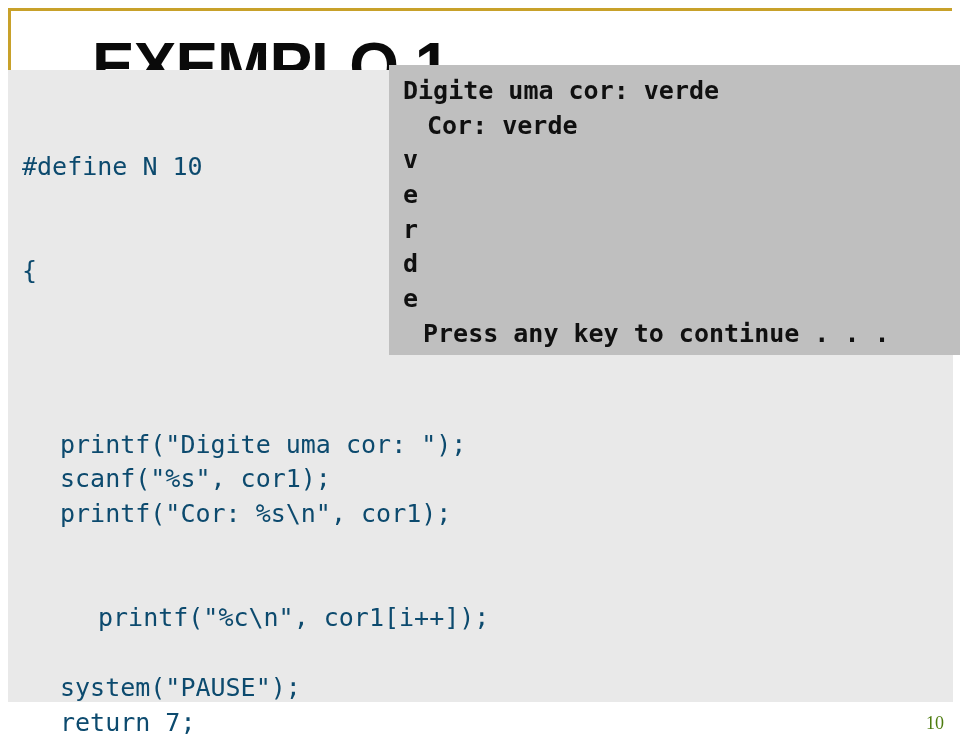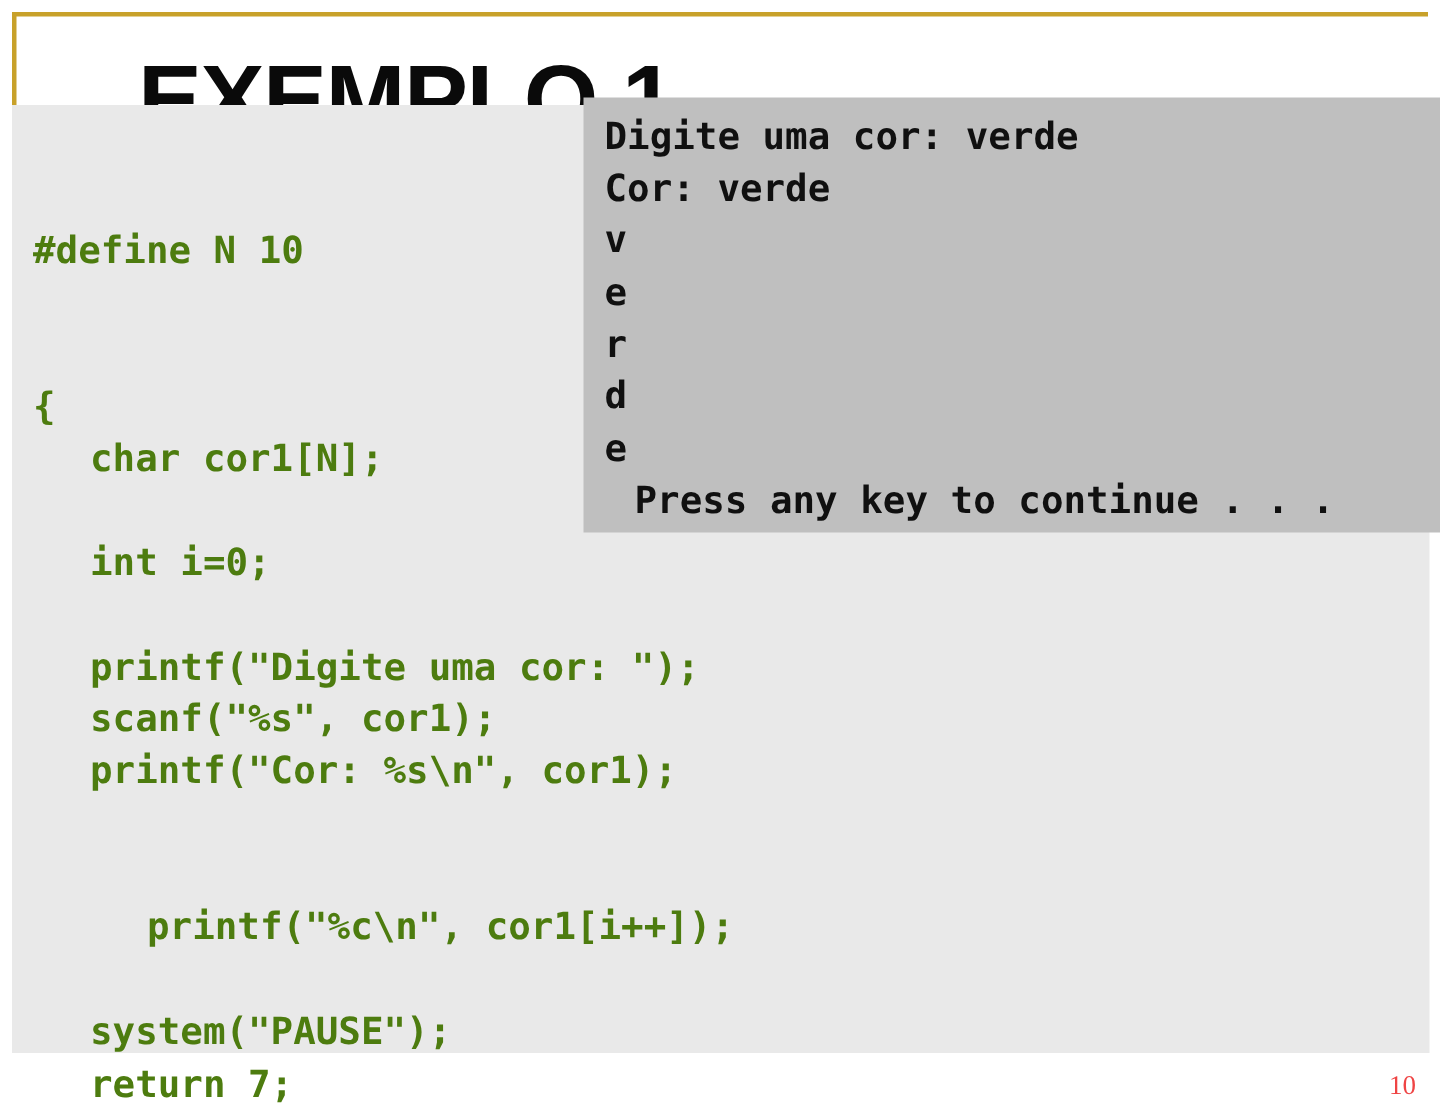--- a/index.html
+++ b/index.html
@@ -120,7 +120,7 @@
 
 <div id="console-window">
     <div class="console-line" style="top: 13px;">Digite uma cor: verde</div>
-    <div class="console-line" style="top: 48px;">Cor: verde</div>
+    <div class="console-line" style="top: 48px; margin-left: 24px;">Cor: verde</div>
     <div class="console-line" style="top: 82px;">v</div>
     <div class="console-line" style="top: 117px;">e</div>
     <div class="console-line" style="top: 152px;">r</div>

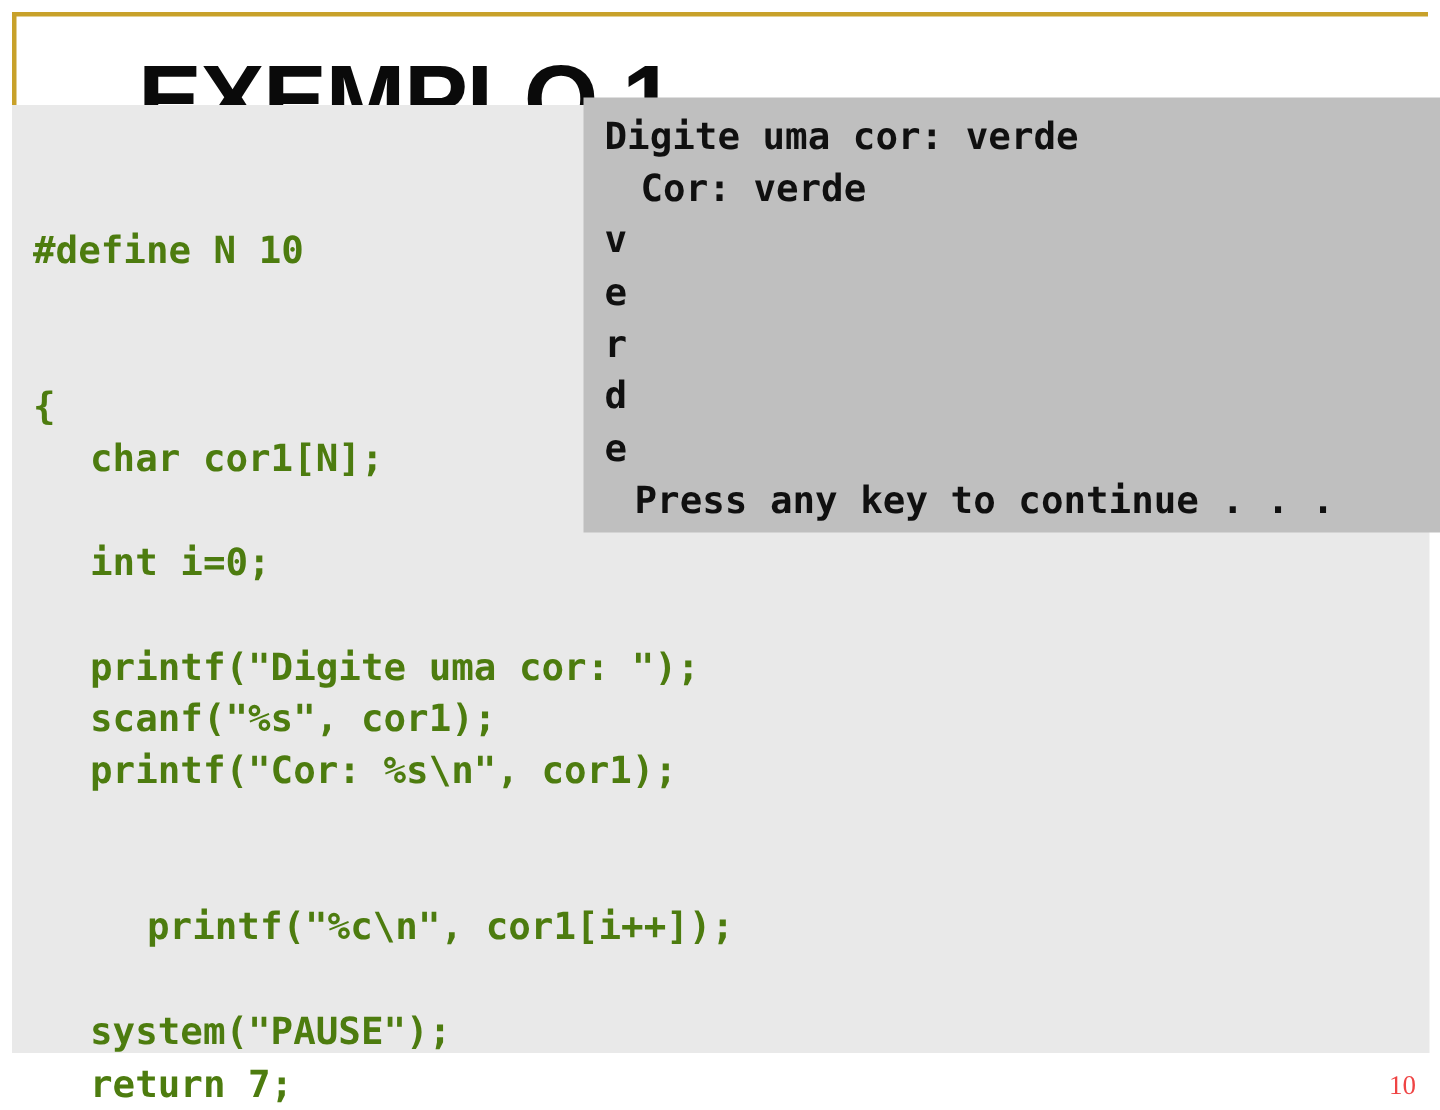--- a/index.html
+++ b/index.html
@@ -60,8 +60,8 @@
     left: 14px;
     font-family: "DejaVu Sans Mono", "Liberation Mono", monospace;
     font-size: 25px;
-    font-weight: bold;
-    color: #4d7c0f;
+    font-weight: normal;
+    color: #0c4a6e;
     white-space: pre;
     letter-spacing: 0px;
     line-height: 1;

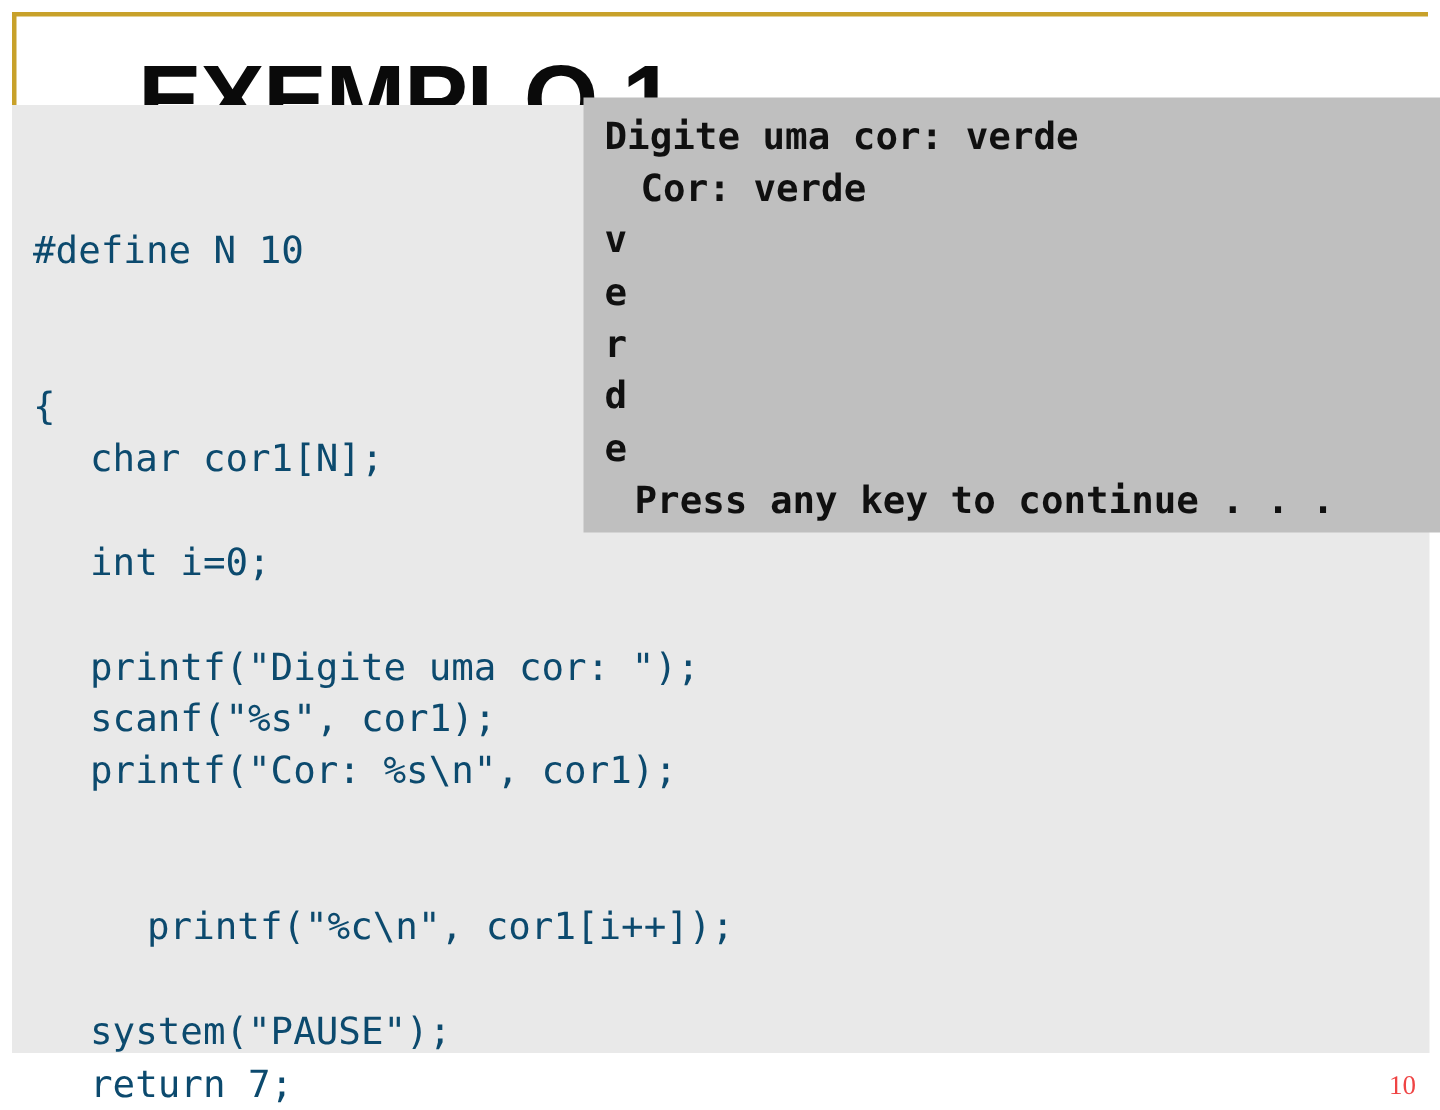--- a/index.html
+++ b/index.html
@@ -108,7 +108,6 @@
 <div id="code-panel">
     <div class="code-line" style="top: 84px; left: 14px;">#define N 10</div>
     <div class="code-line" style="top: 188px; left: 14px;">{</div>
-    <div class="code-line" style="top: 223px; left: 52px;">char cor1[N];</div>
     <div class="code-line" style="top: 292px; left: 52px;">int i=0;</div>
     <div class="code-line" style="top: 362px; left: 52px;">printf("Digite uma cor: ");</div>
     <div class="code-line" style="top: 396px; left: 52px;">scanf("%s", cor1);</div>

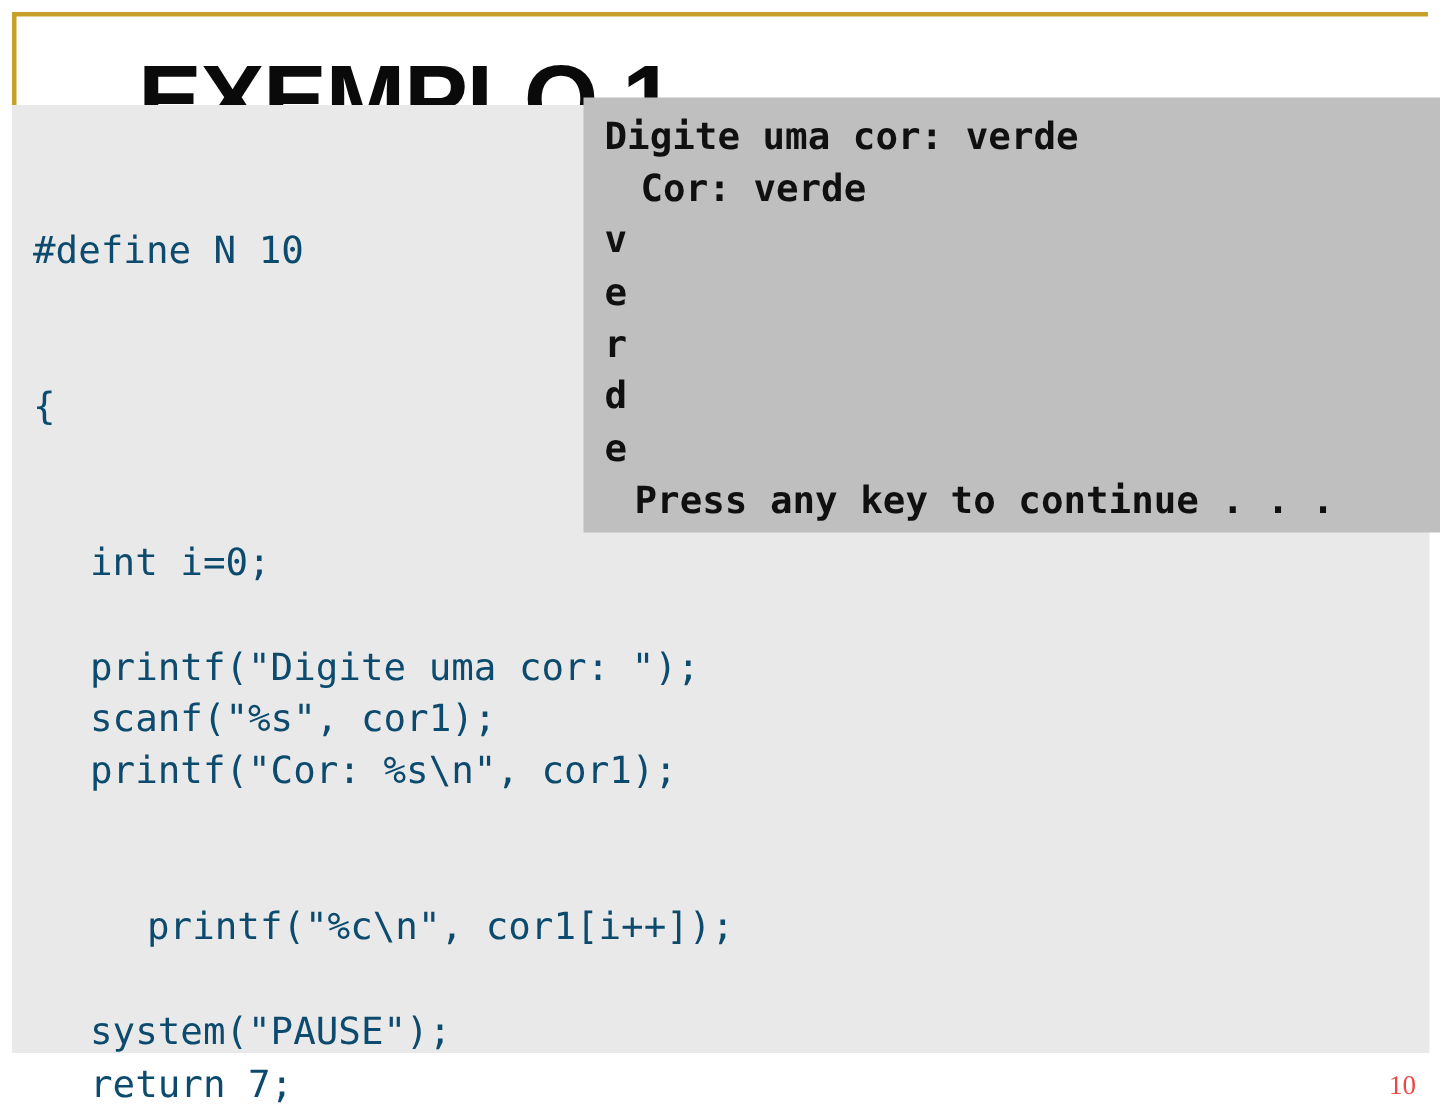--- a/index.html
+++ b/index.html
@@ -108,7 +108,6 @@
 <div id="code-panel">
     <div class="code-line" style="top: 84px; left: 14px;">#define N 10</div>
     <div class="code-line" style="top: 188px; left: 14px;">{</div>
-    <div class="code-line" style="top: 292px; left: 52px;">int i=0;</div>
     <div class="code-line" style="top: 362px; left: 52px;">printf("Digite uma cor: ");</div>
     <div class="code-line" style="top: 396px; left: 52px;">scanf("%s", cor1);</div>
     <div class="code-line" style="top: 431px; left: 52px;">printf("Cor: %s\n", cor1);</div>

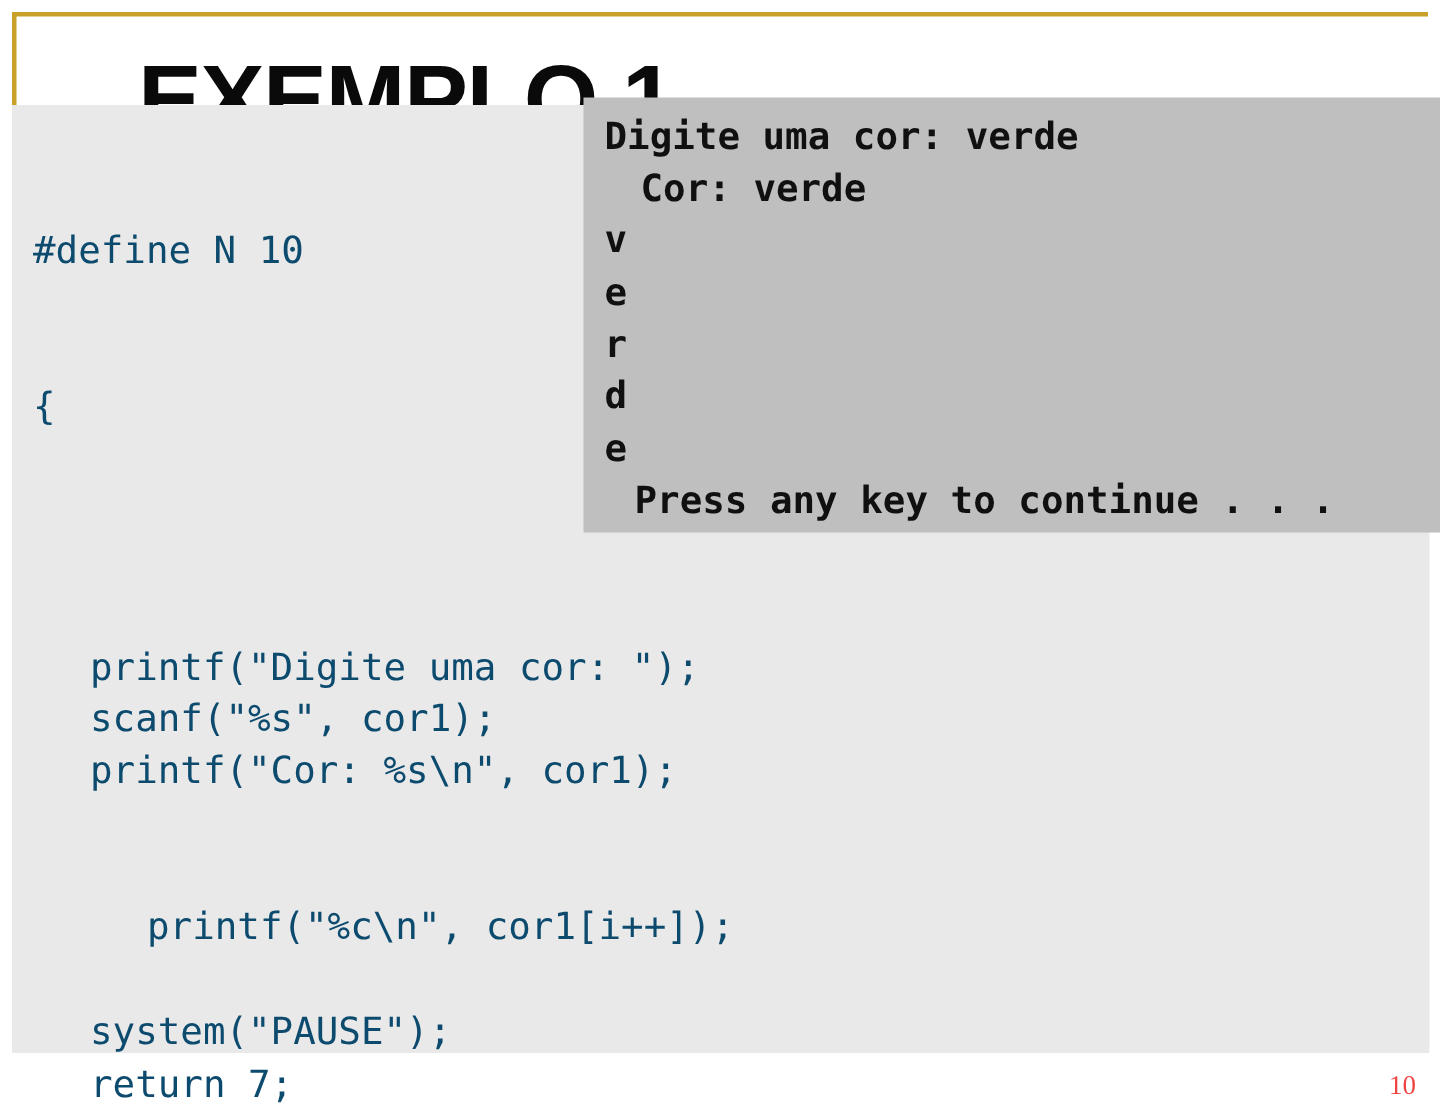--- a/index.html
+++ b/index.html
@@ -94,7 +94,7 @@
     bottom: 6px;
     font-family: "Liberation Serif", serif;
     font-size: 18px;
-    color: #ef4444;
+    color: #4d7c0f;
   }
 </style>
 </head>

